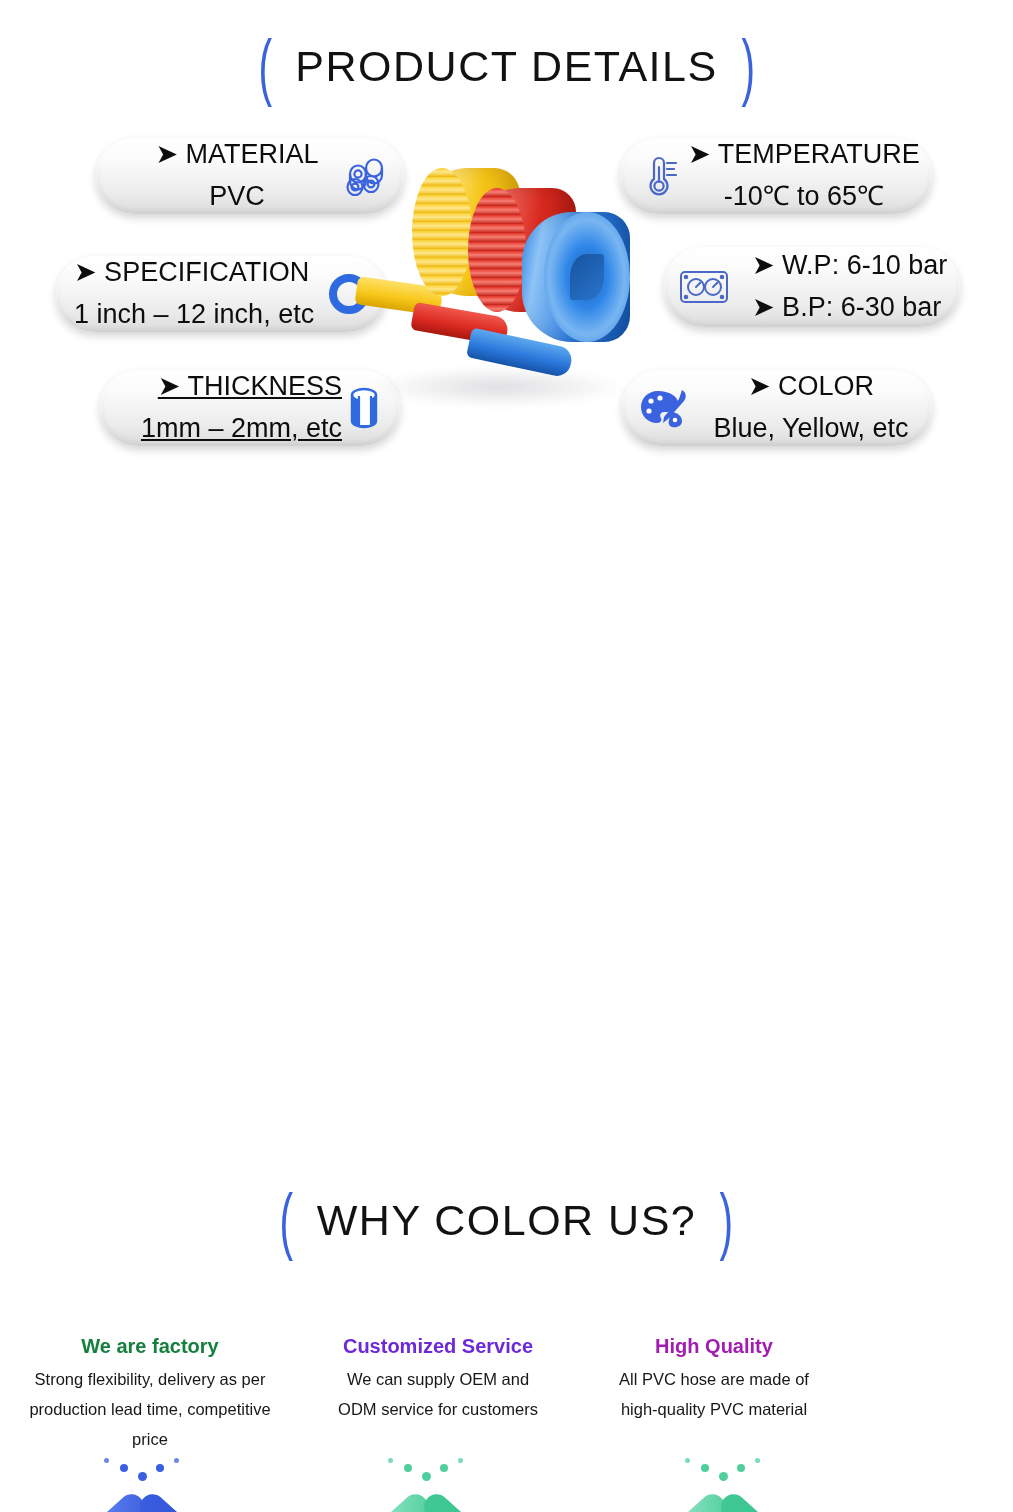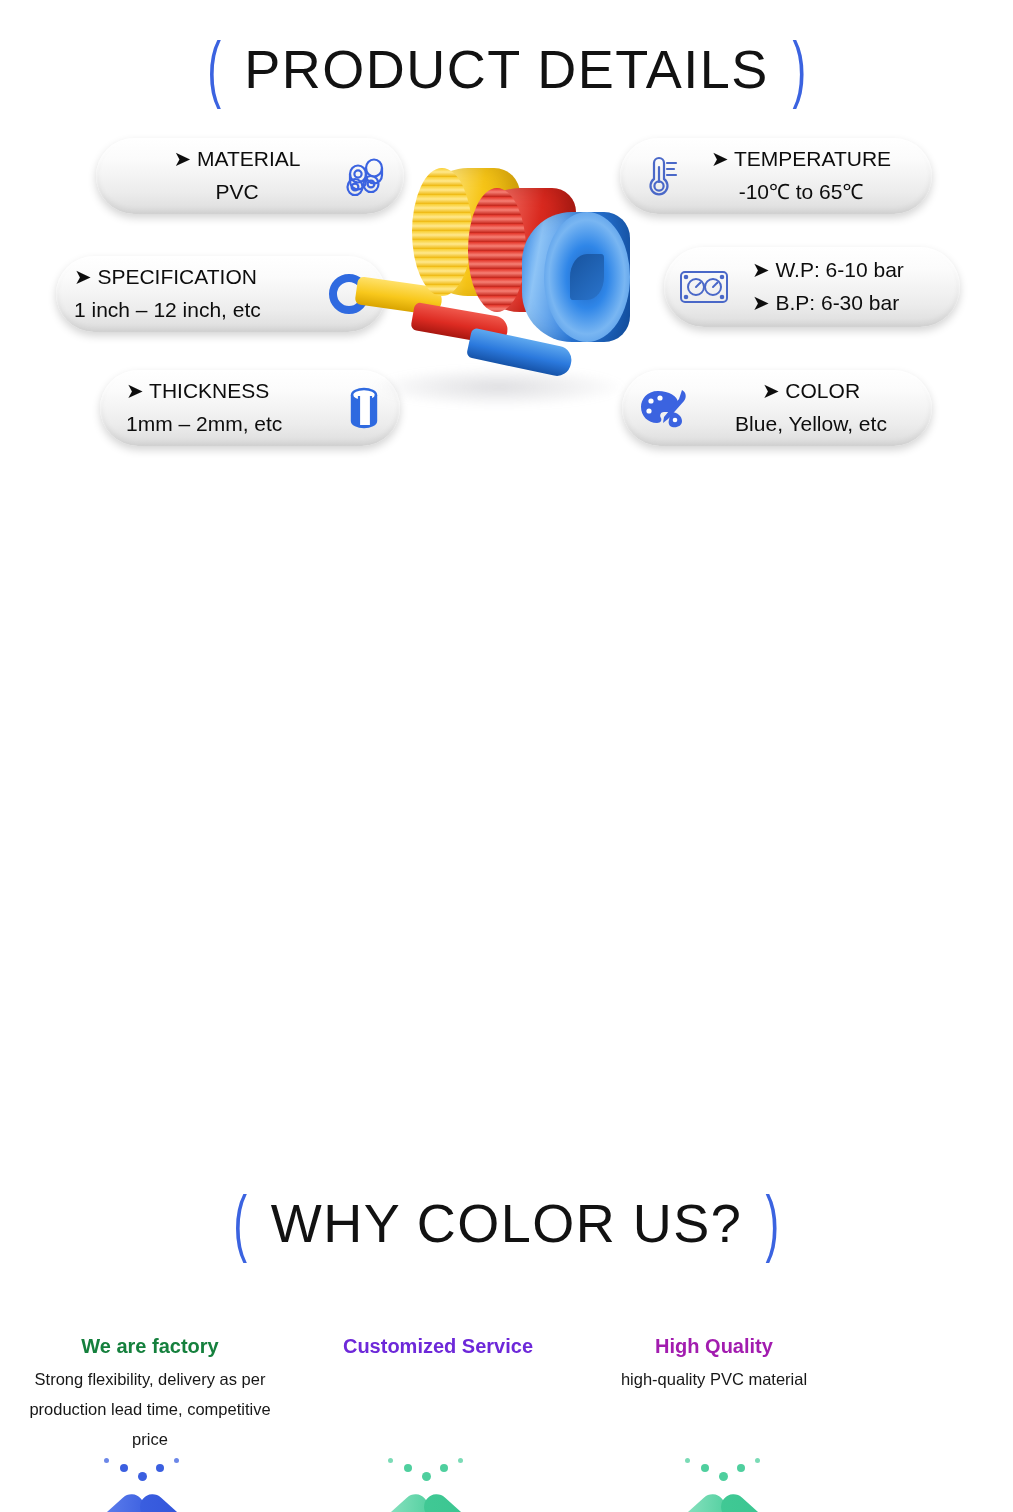--- a/index.html
+++ b/index.html
@@ -29,7 +29,7 @@
   }
   .bracket.thin { transform: scaleX(0.55); }
   .title-text {
-    font-size: 54px;
+    font-size: 43px;
     letter-spacing: 1.5px;
     color: #121212;
     font-weight: 400;

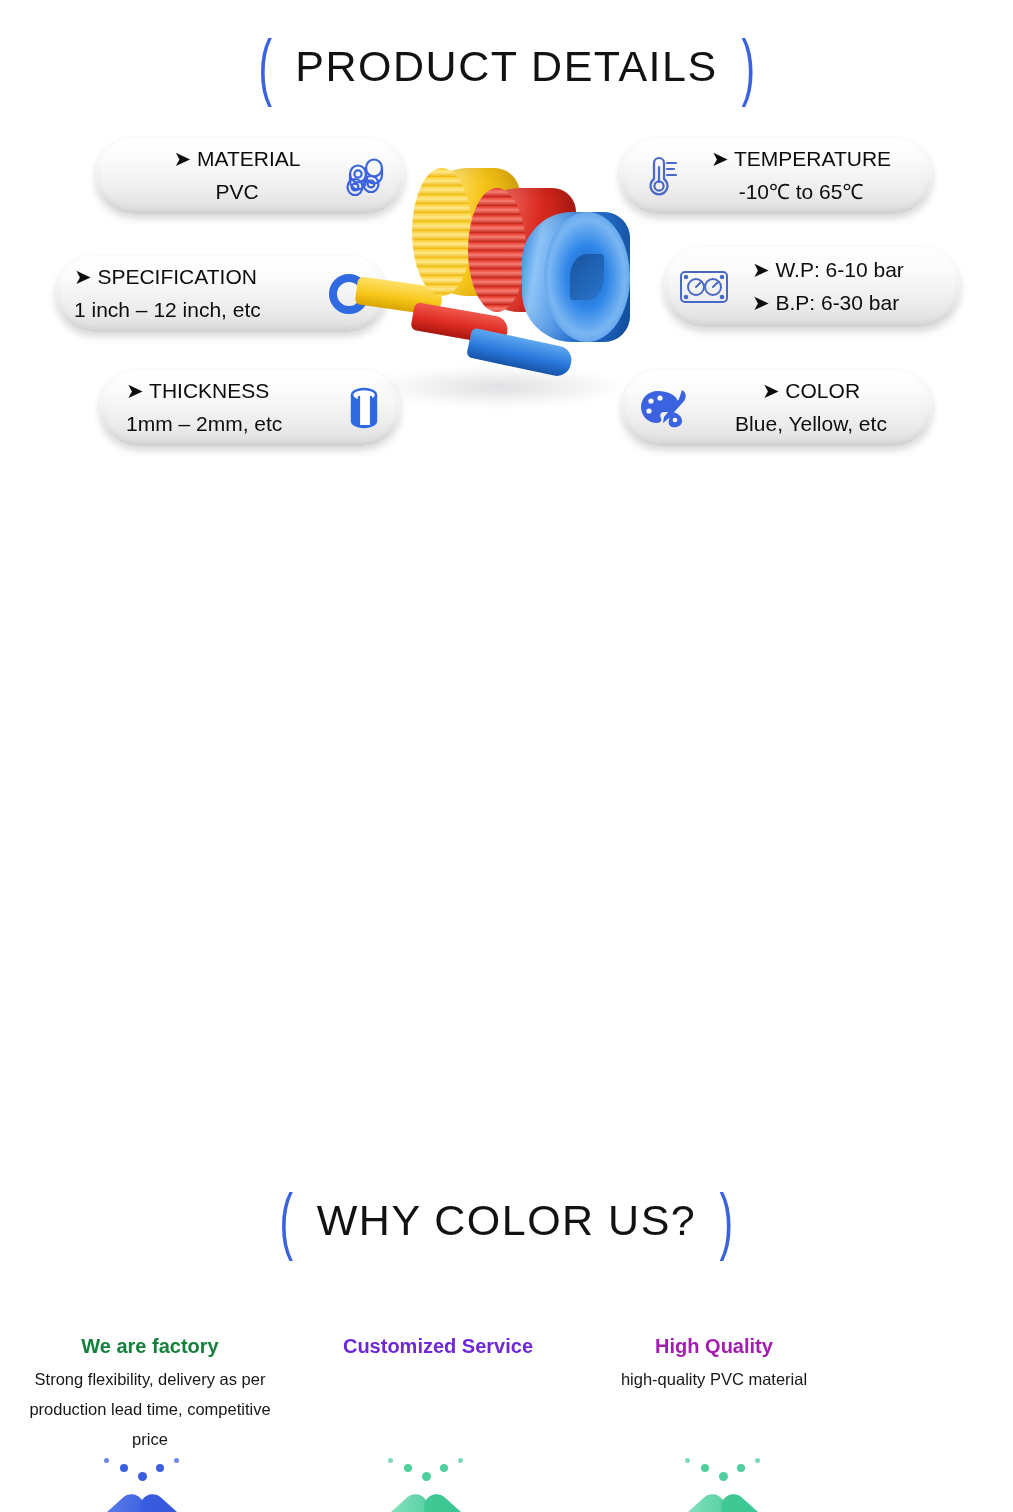--- a/index.html
+++ b/index.html
@@ -56,7 +56,7 @@
     display: flex;
     flex-direction: column;
     justify-content: center;
-    font-size: 21px;
+    font-size: 27px;
     color: #0d0d0d;
     line-height: 1.55;
   }

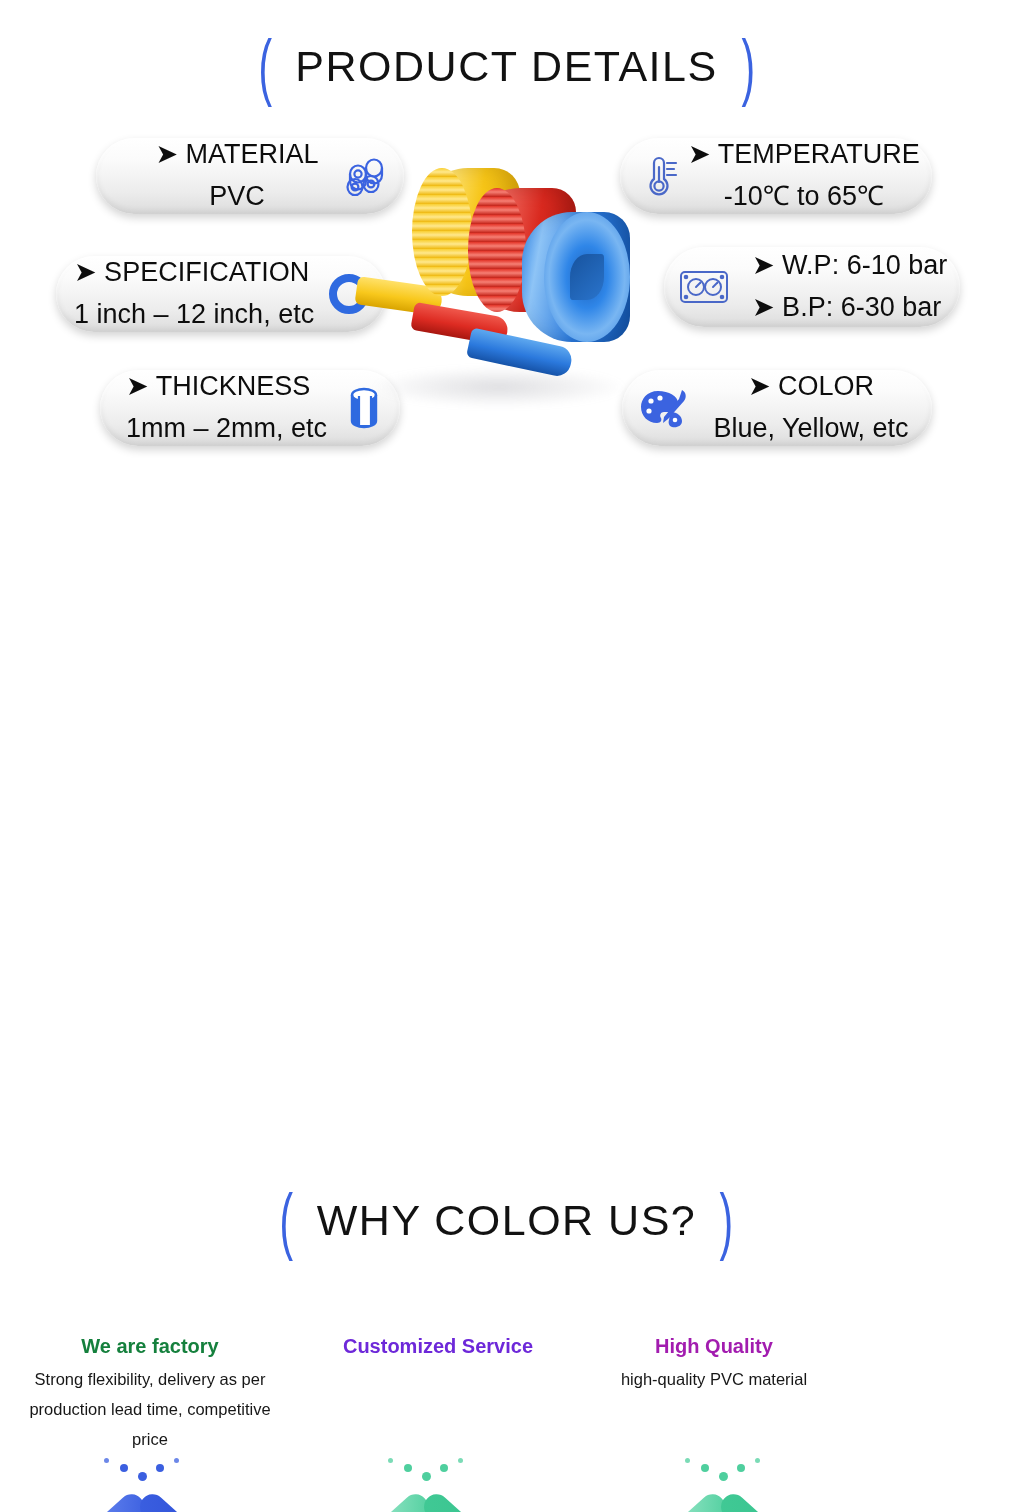--- a/index.html
+++ b/index.html
@@ -78,7 +78,7 @@
   #pill-color        { left: 622px; top: 370px; width: 310px; height: 76px; padding: 0 18px 0 16px; }
 
   #pill-material .pill-text     { align-items: center; flex: 1; }
-  #pill-thickness .pill-text    { align-items: flex-start; flex: 1; }
+  #pill-thickness .pill-text    { align-items: flex-end; flex: 1; text-decoration: underline; }
   #pill-spec .pill-text         { align-items: flex-start; flex: 1; }
   #pill-temperature .pill-text  { align-items: center; flex: 1; margin-left: 6px; }
   #pill-pressure .pill-text     { align-items: flex-start; flex: 1; margin-left: 22px; }

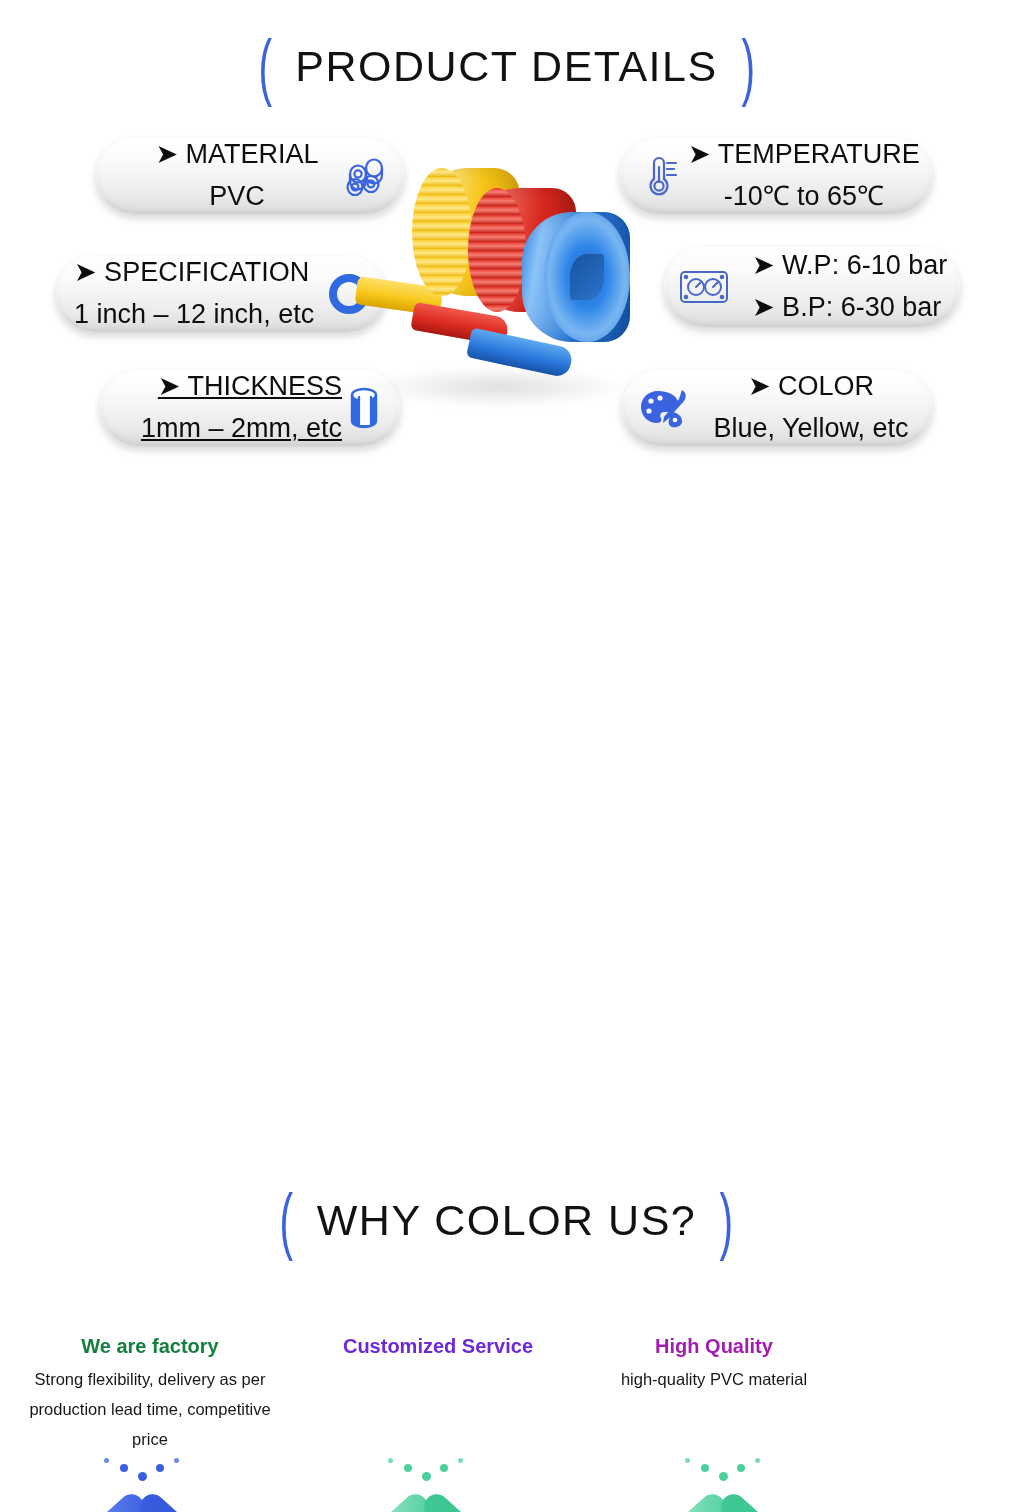--- a/index.html
+++ b/index.html
@@ -358,6 +358,10 @@
 
   <div class="feature" id="feat-03">
     <div class="feature-head" style="color:#6d28d9">Customized Service</div>
+    <div class="feature-body">
+      <div>We can supply OEM and</div>
+      <div>ODM service for customers</div>
+    </div>
   </div>
 
   <div class="feature" id="feat-05">

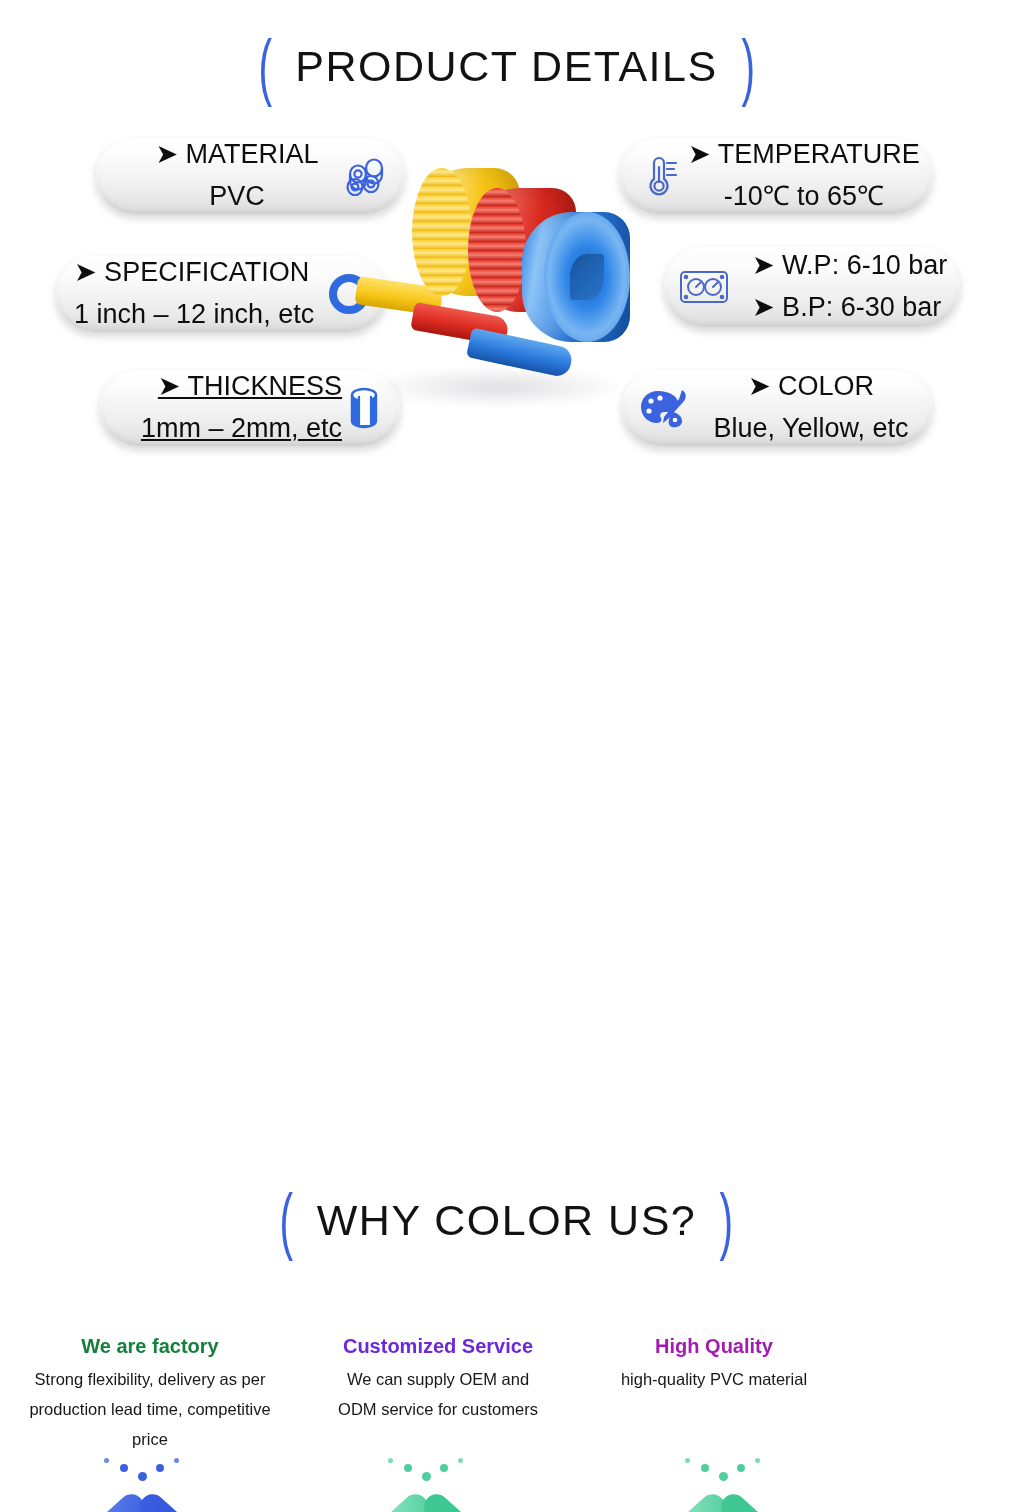--- a/index.html
+++ b/index.html
@@ -367,6 +367,7 @@
   <div class="feature" id="feat-05">
     <div class="feature-head" style="color:#a21caf">High Quality</div>
     <div class="feature-body">
+      <div>All PVC hose are made of</div>
       <div>high-quality PVC material</div>
     </div>
   </div>

